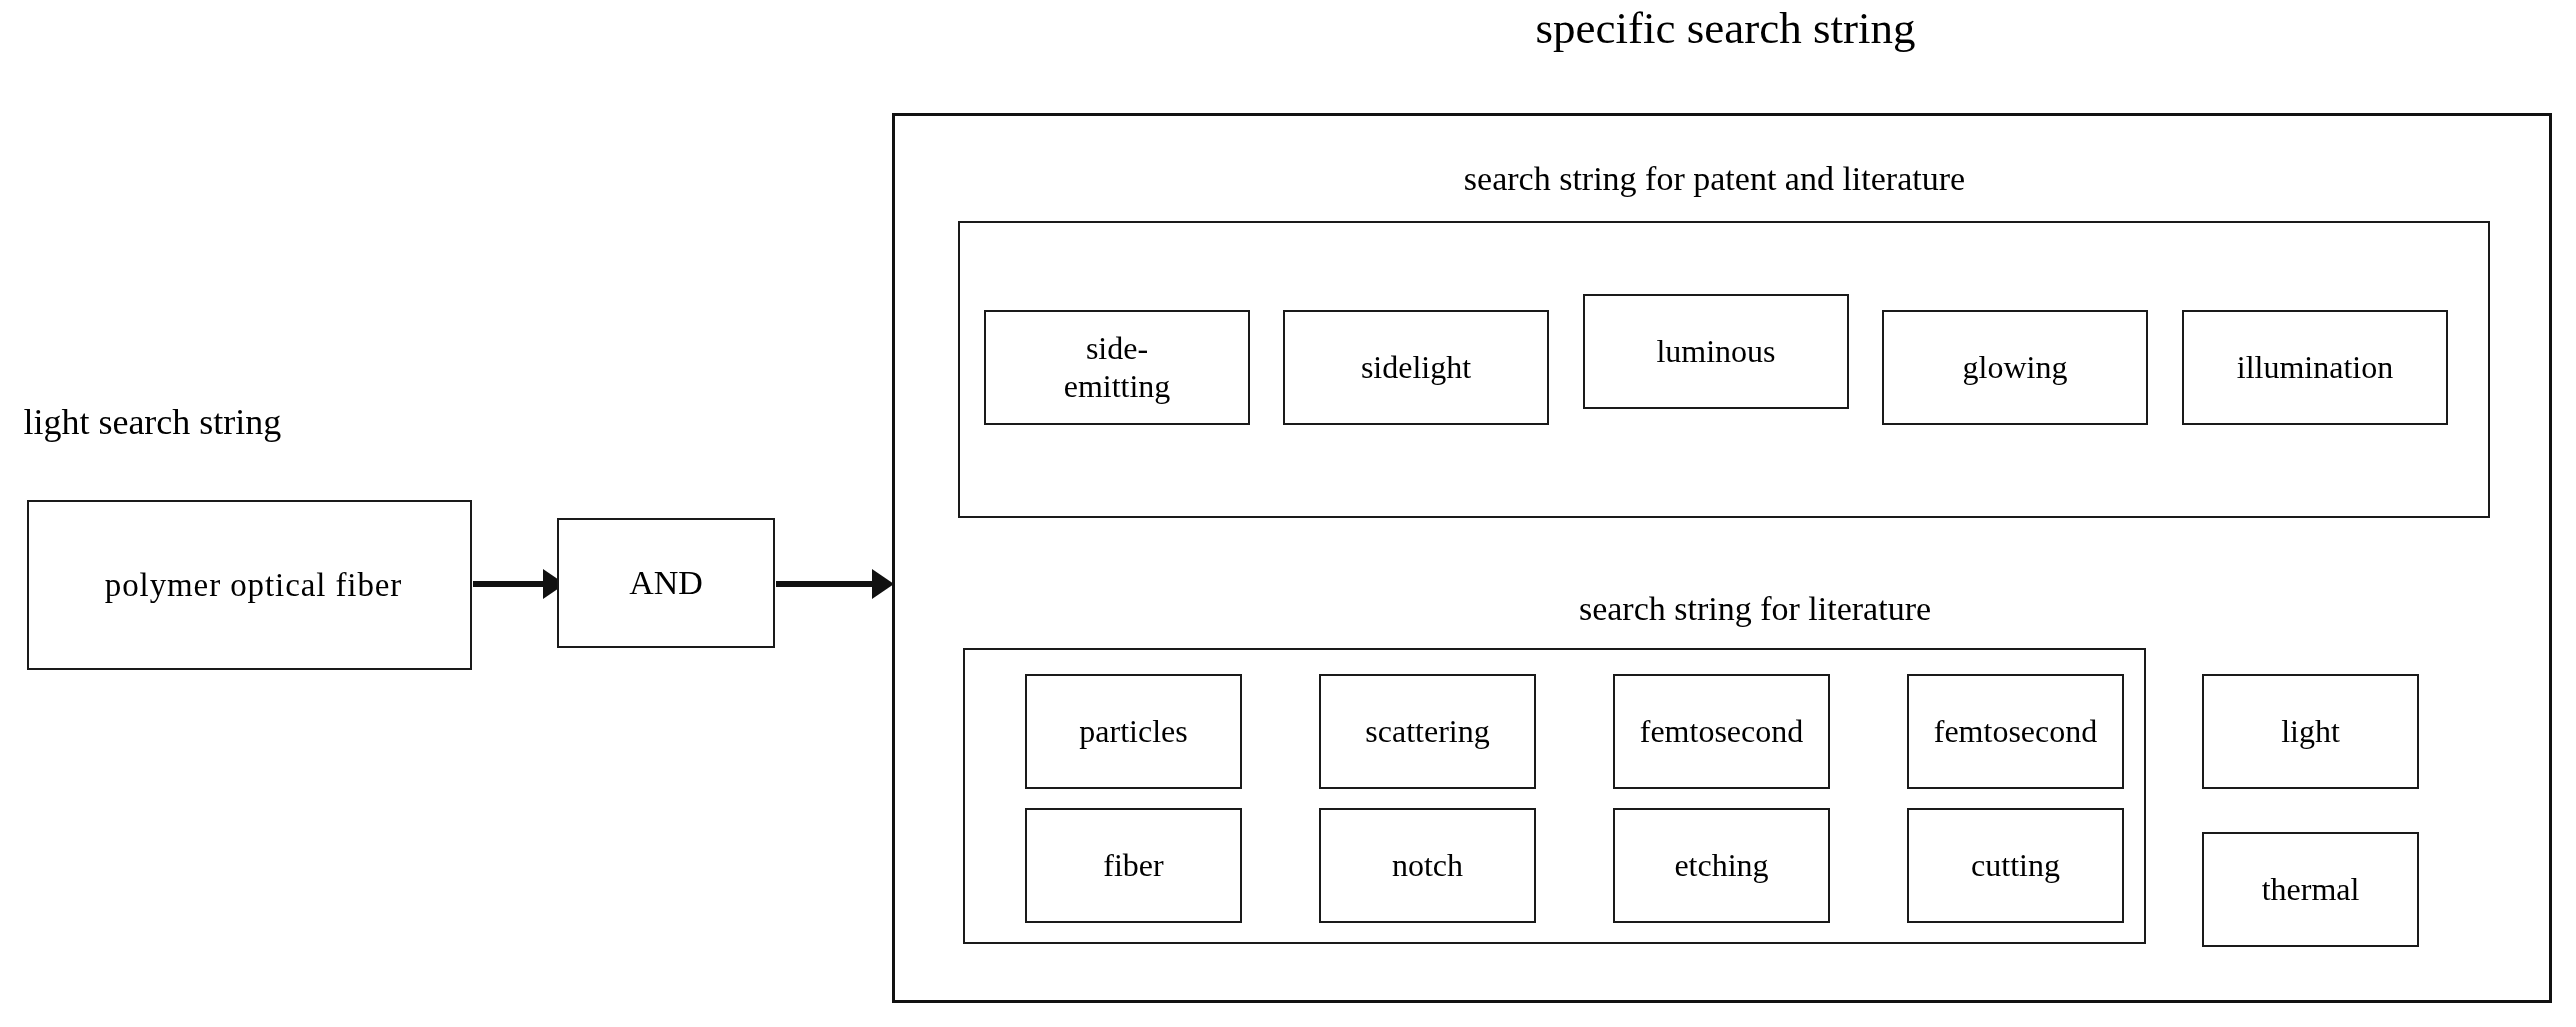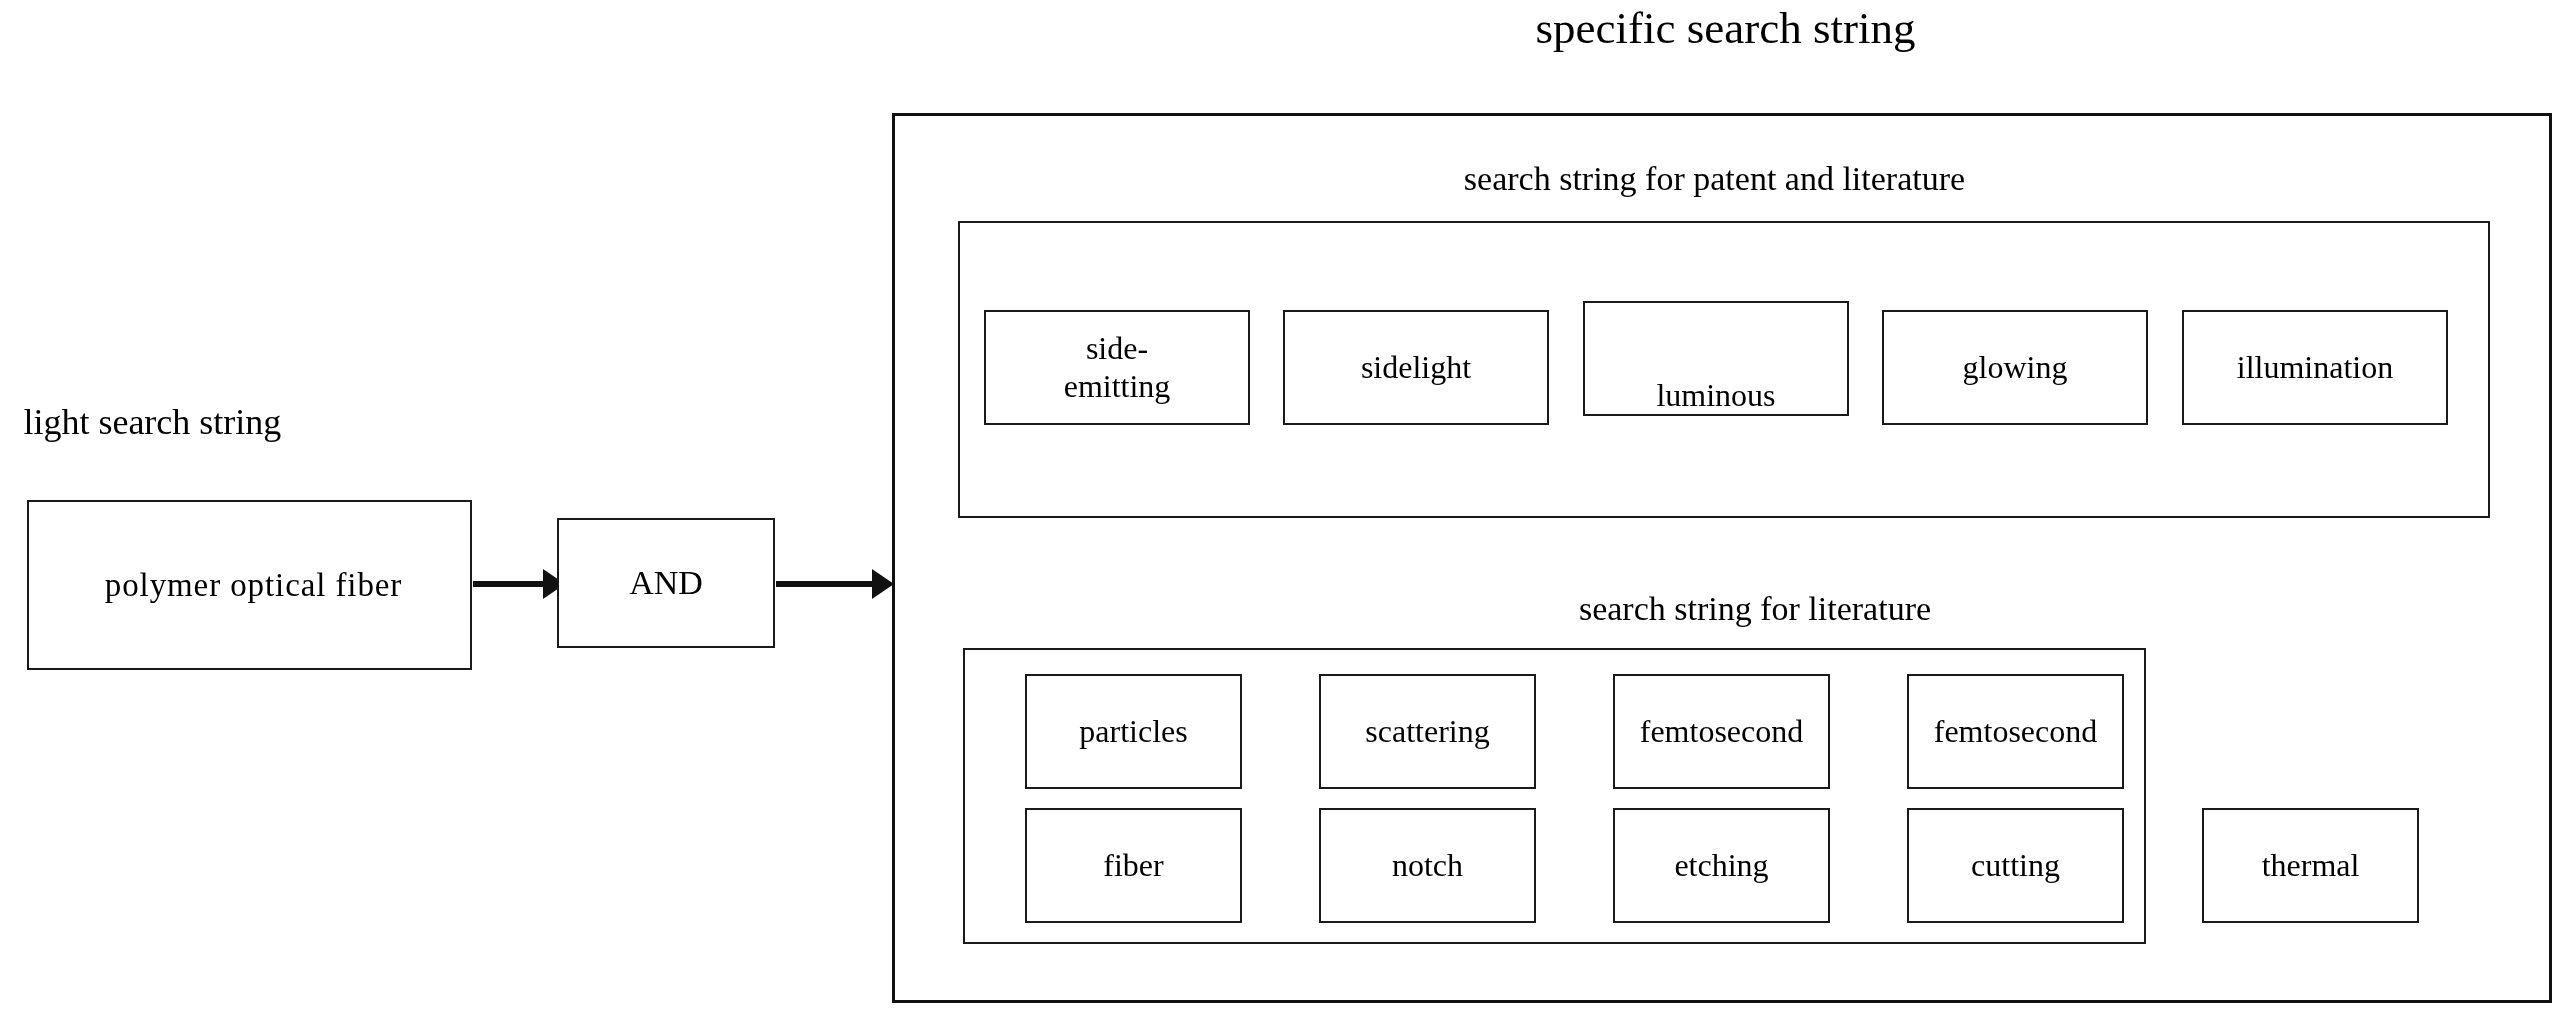--- a/index.html
+++ b/index.html
@@ -137,7 +137,7 @@
     <span>sidelight</span>
   </div>
 
-  <div class="abs term-box" style="left:1583px; top:301px; width:266px; height:115px;align-items:flex-end;">
+  <div class="abs term-box" style="left:1583px; top:294px; width:266px; height:115px;">
     <span>luminous</span>
   </div>
 

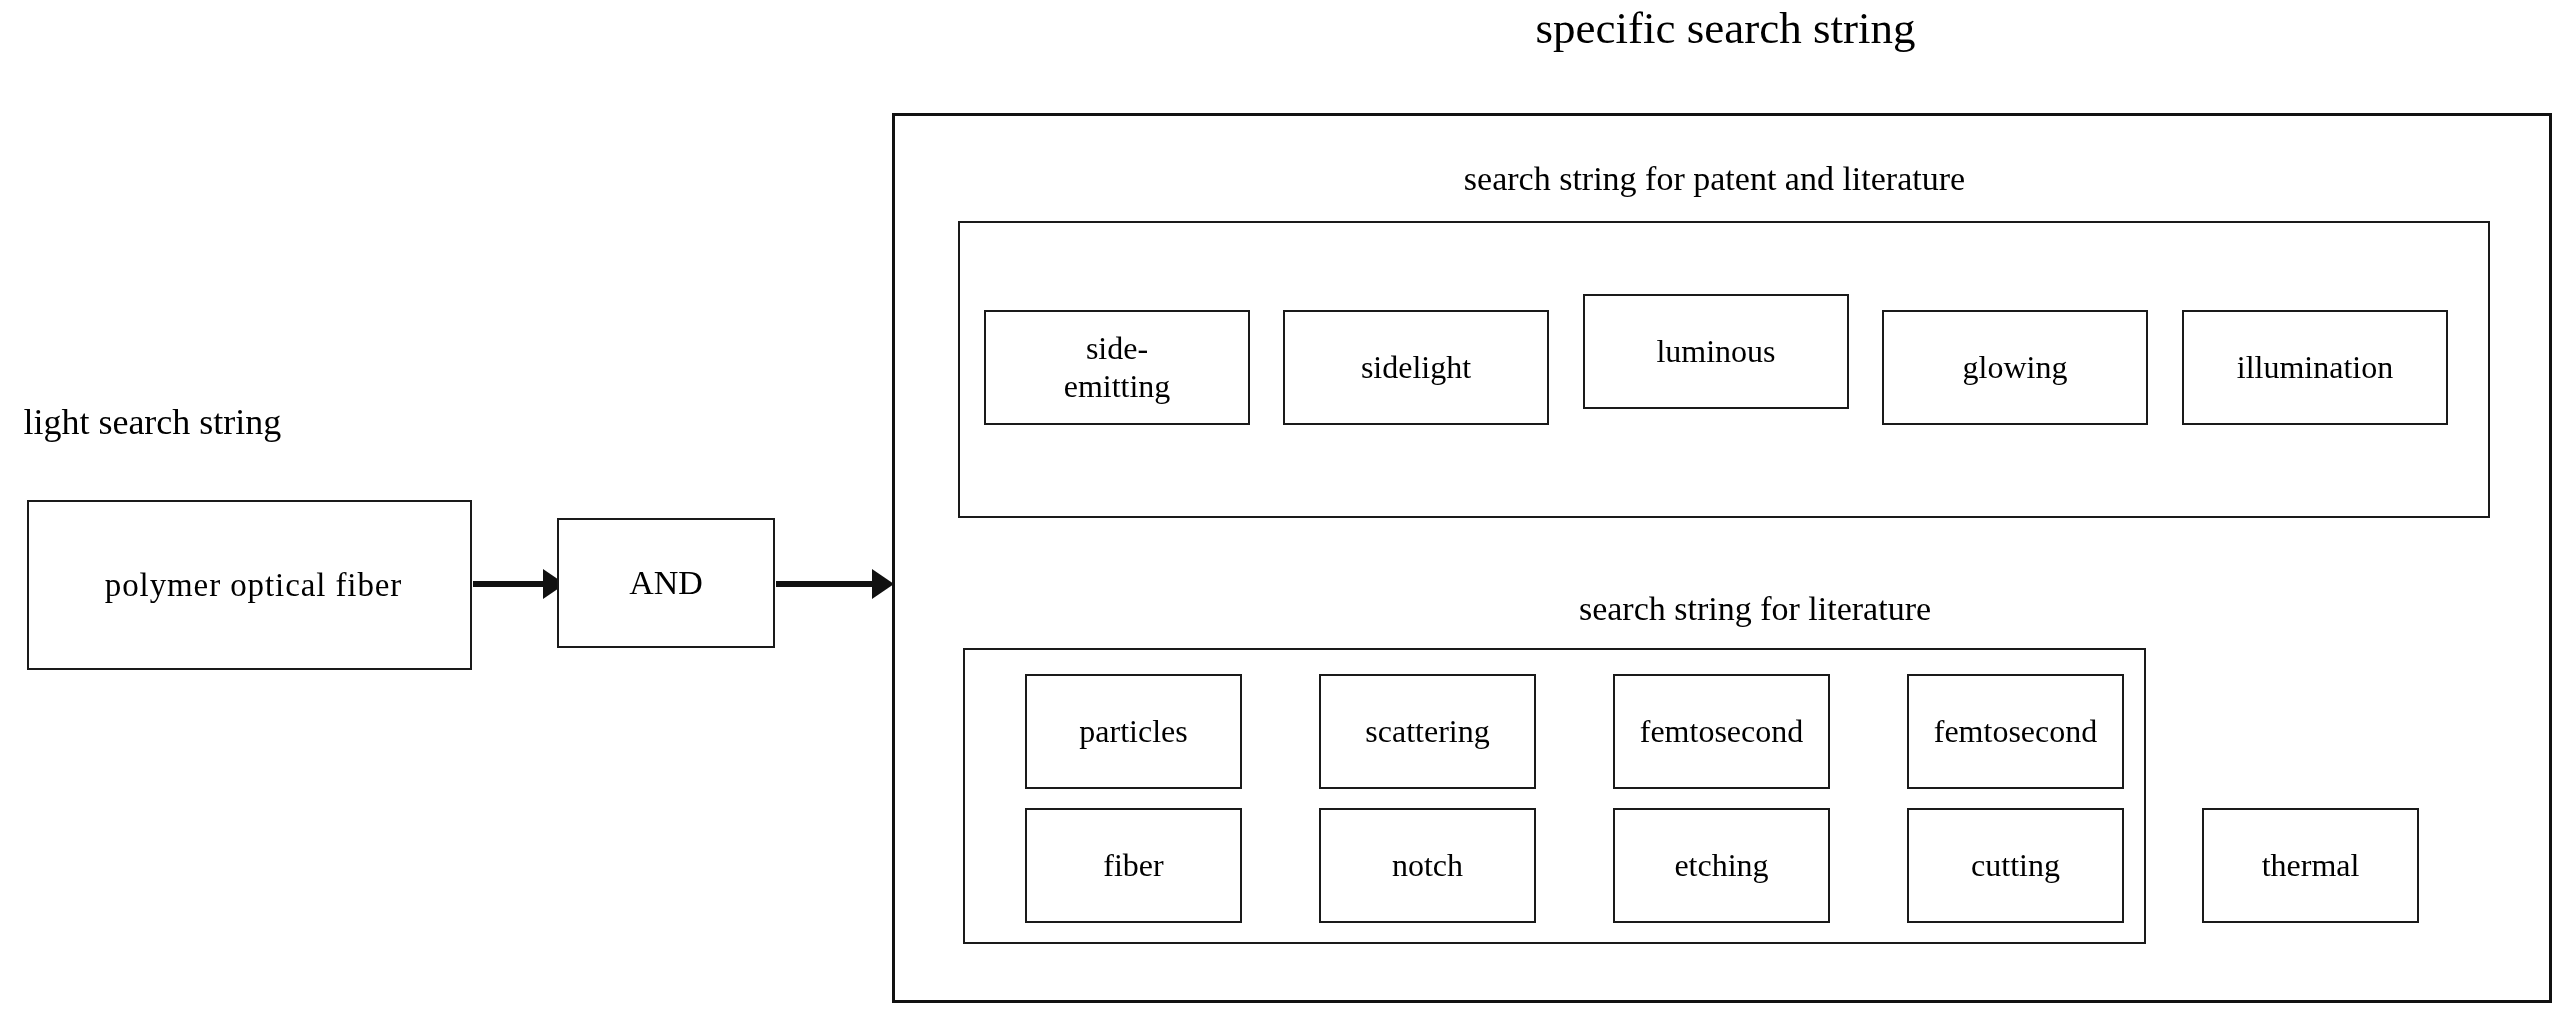--- a/index.html
+++ b/index.html
@@ -169,6 +169,9 @@
     <span>femtosecond</span>
   </div>
 
+  <div class="abs term-box" style="left:2202px; top:674px; width:217px; height:115px;">
+    <span>light</span>
+  </div>
 
   <div class="abs term-box" style="left:1025px; top:808px; width:217px; height:115px;">
     <span>fiber</span>

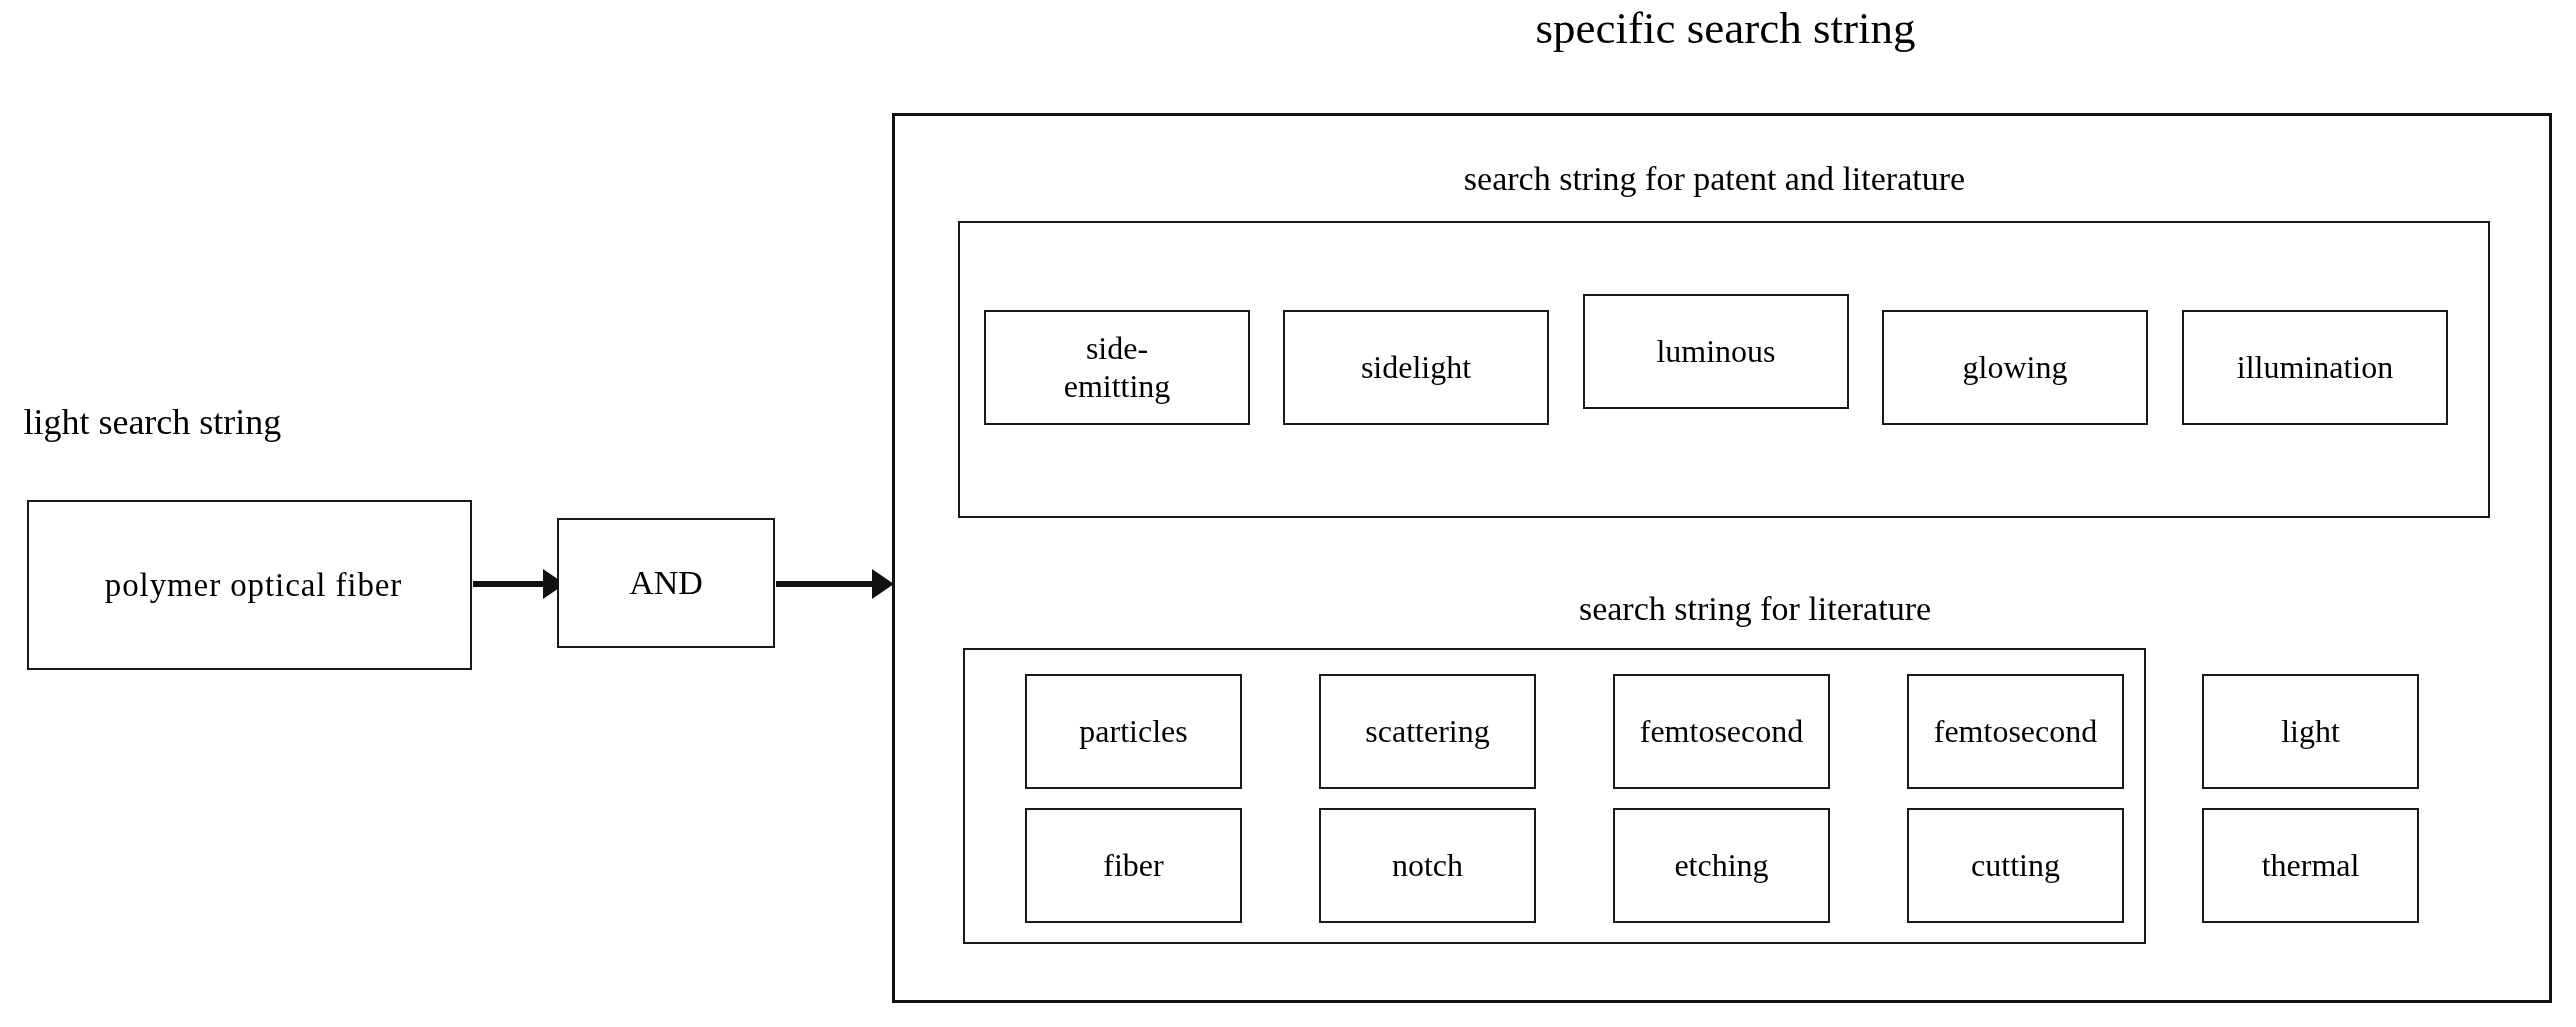--- a/index.html
+++ b/index.html
@@ -189,7 +189,7 @@
     <span>cutting</span>
   </div>
 
-  <div class="abs term-box" style="left:2202px; top:808px; width:217px; height:115px;">
+  <div class="abs term-box" style="left:2202px; top:832px; width:217px; height:115px;">
     <span>thermal</span>
   </div>
 

